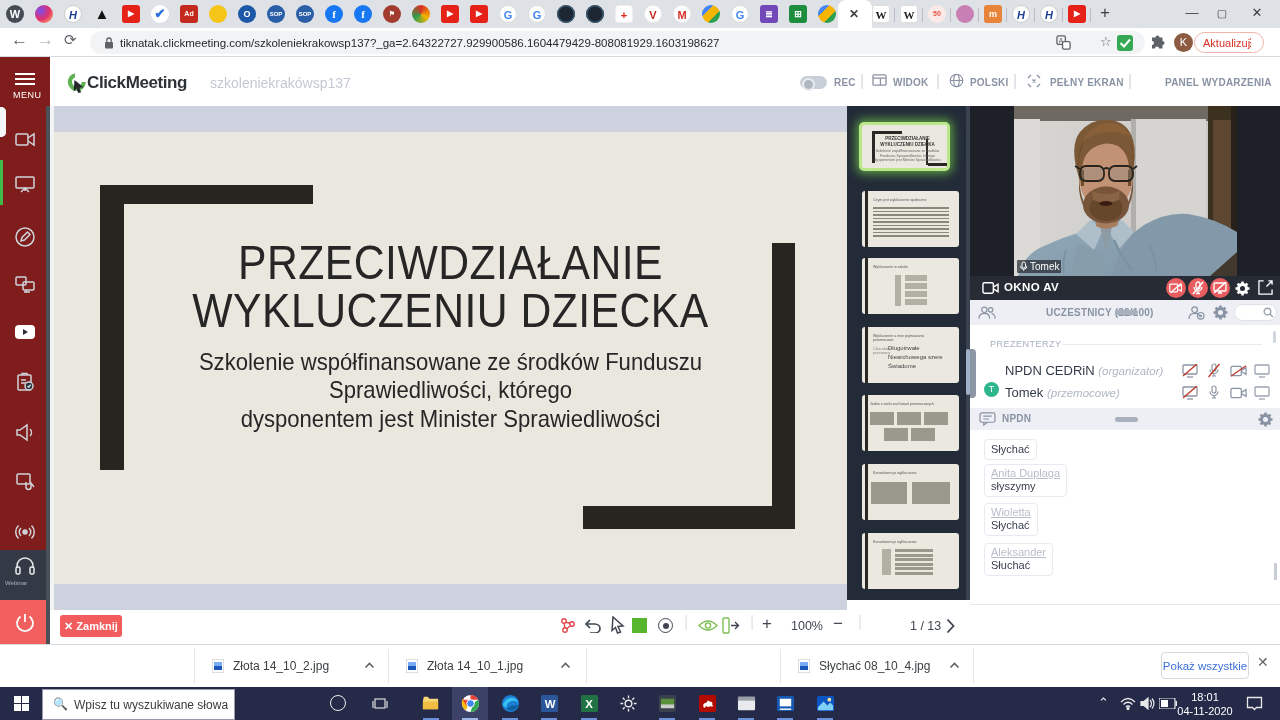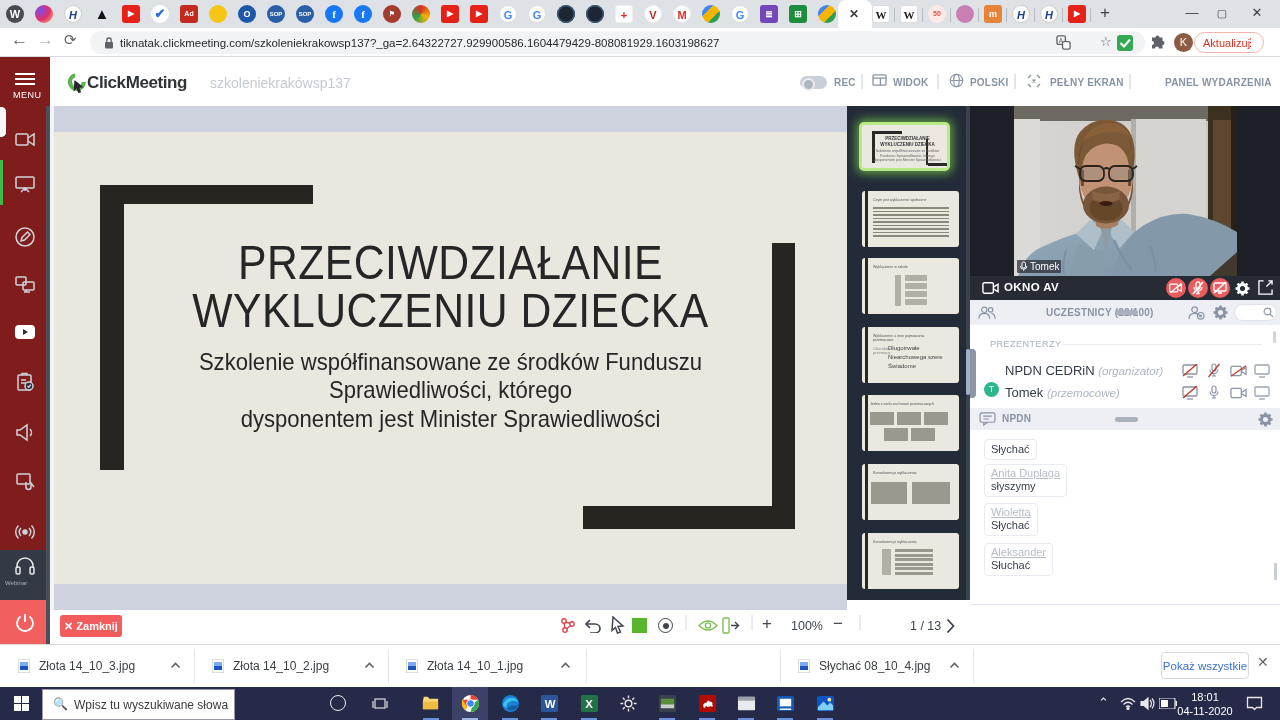--- a/index.html
+++ b/index.html
@@ -553,17 +553,6 @@
   <div style="position:absolute;left:0px;top:107px;width:6px;height:30px;background:#f5f6f8;border-radius:0 5px 5px 0;"></div>
 
   <div class="abs" id="shelf">
-    <div class="dl" style="left:0px;width:194px;">
-        <svg class="ic" viewBox="0 0 12 14">
-          <rect width="12" height="14" rx="1" fill="#fff" stroke="#bcc0c4"></rect>
-          <rect x="2" y="3" width="8" height="8" fill="#7aabf7"></rect>
-          <rect x="2" y="7" width="8" height="4" fill="#1a56b8"></rect>
-        </svg>
-        <span class="nm">Złota 14_10_3.jpg</span>
-        <svg style="position:absolute;left:170px;top:17px;" width="11" height="7" viewBox="0 0 11 7">
-          <path d="M1.5 5.5 L5.5 1.5 L9.5 5.5" fill="none" stroke="#5f6368" stroke-width="1.6"></path>
-        </svg>
-      </div>
     <div class="dl" style="left:194px;width:194px;">
         <svg class="ic" viewBox="0 0 12 14">
           <rect width="12" height="14" rx="1" fill="#fff" stroke="#bcc0c4"></rect>

